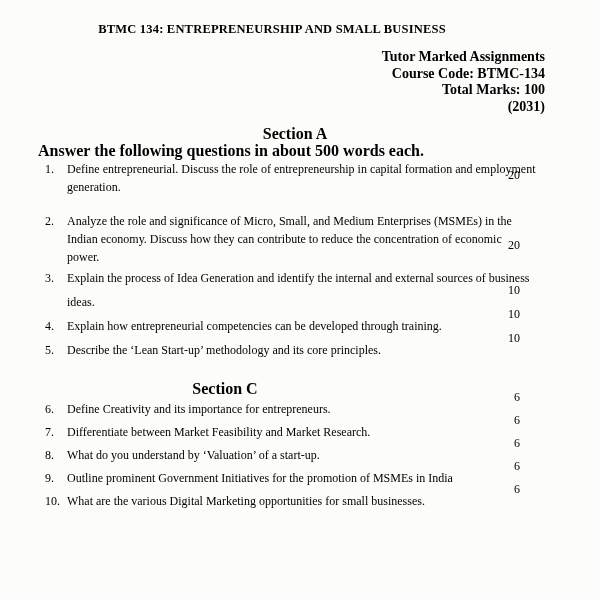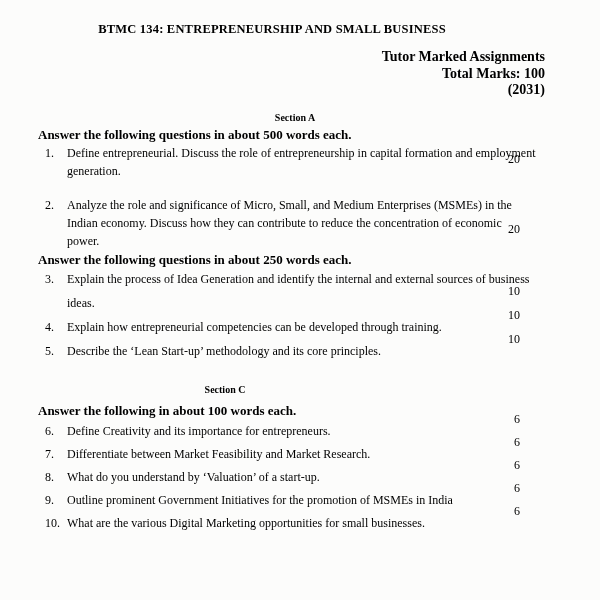--- a/index.html
+++ b/index.html
@@ -83,6 +83,7 @@
 
   <div class="meta">
     <div>Tutor Marked Assignments</div>
+    <div>Course Code: BTMC-134</div>
     <div>Total Marks: 100</div>
     <div>(2031)</div>
   </div>

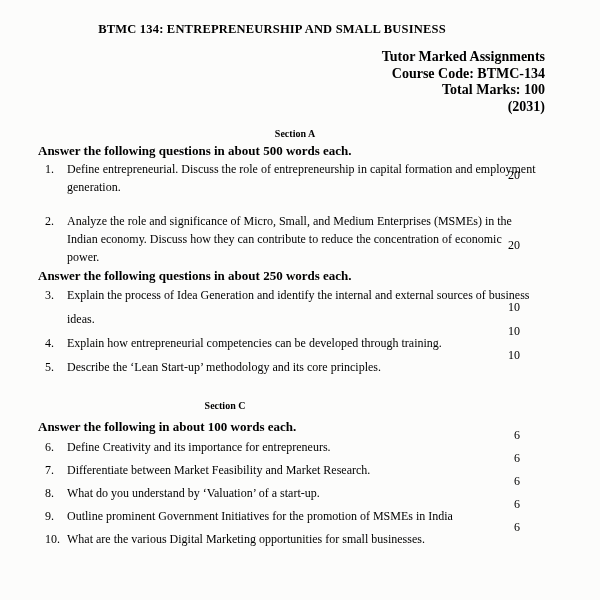--- a/index.html
+++ b/index.html
@@ -36,7 +36,7 @@
     line-height: 16.5px;
   }
   .sec-head {
-    font-size: 10px;
+    font-size: 16px;
     font-weight: bold;
     text-align: center;
     margin: 0;

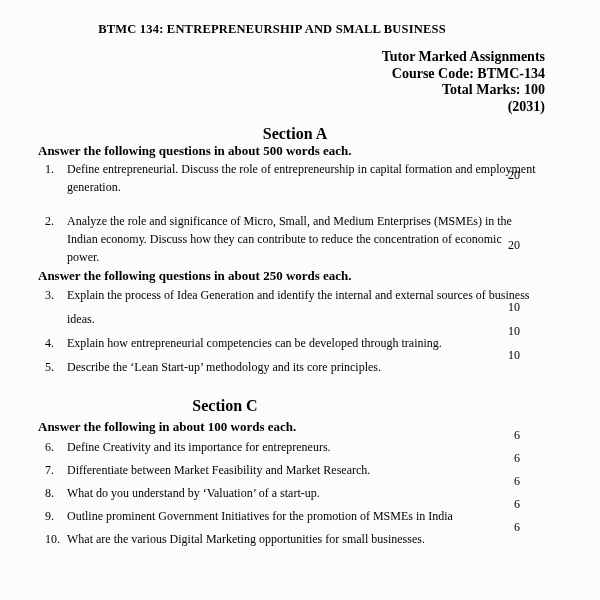--- a/index.html
+++ b/index.html
@@ -49,7 +49,7 @@
     font-weight: bold;
     margin: 2px 0 0 0;
     line-height: 15px;
-    font-size: 13px;
+    font-size: 16px;
   }
   .sec-c .instruction { margin-top: 6px; }
   .q {

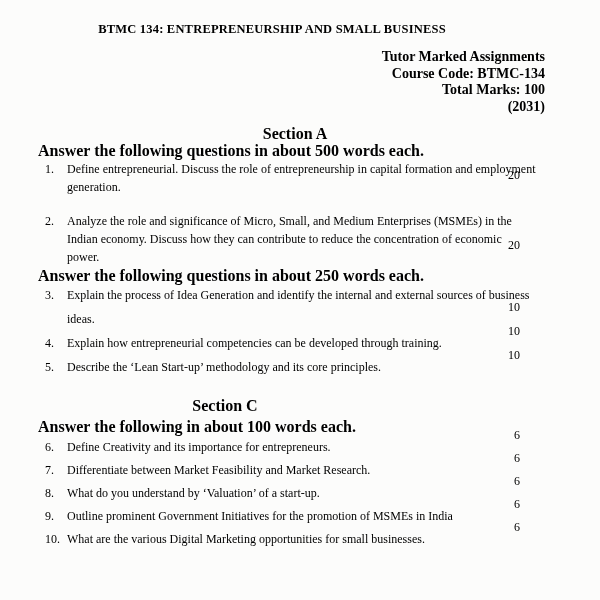--- a/index.html
+++ b/index.html
@@ -106,7 +106,6 @@
   </section>
 
   <section class="sec-b">
-    <p class="instruction">Answer the following questions in about 250 words each.</p>
 
     <div class="q">
       <span class="q-num">3.</span>

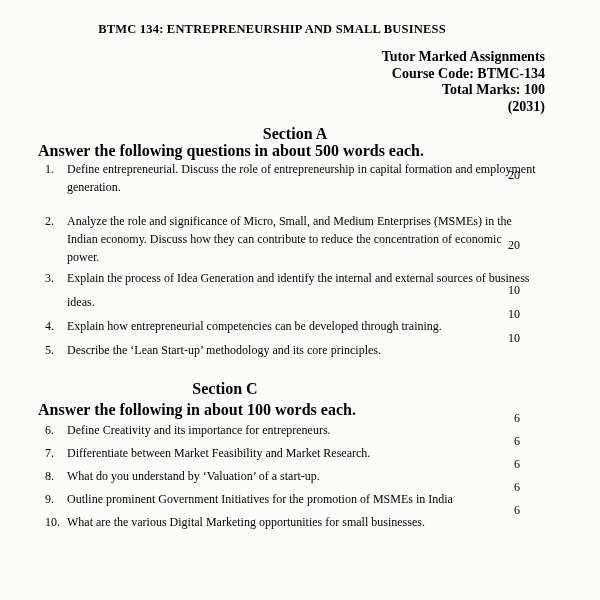--- a/index.html
+++ b/index.html
@@ -128,7 +128,6 @@
 
   <section class="sec-c">
     <h2 class="sec-head">Section C</h2>
-    <p class="instruction">Answer the following in about 100 words each.</p>
 
     <div class="q">
       <span class="q-num">6.</span>

